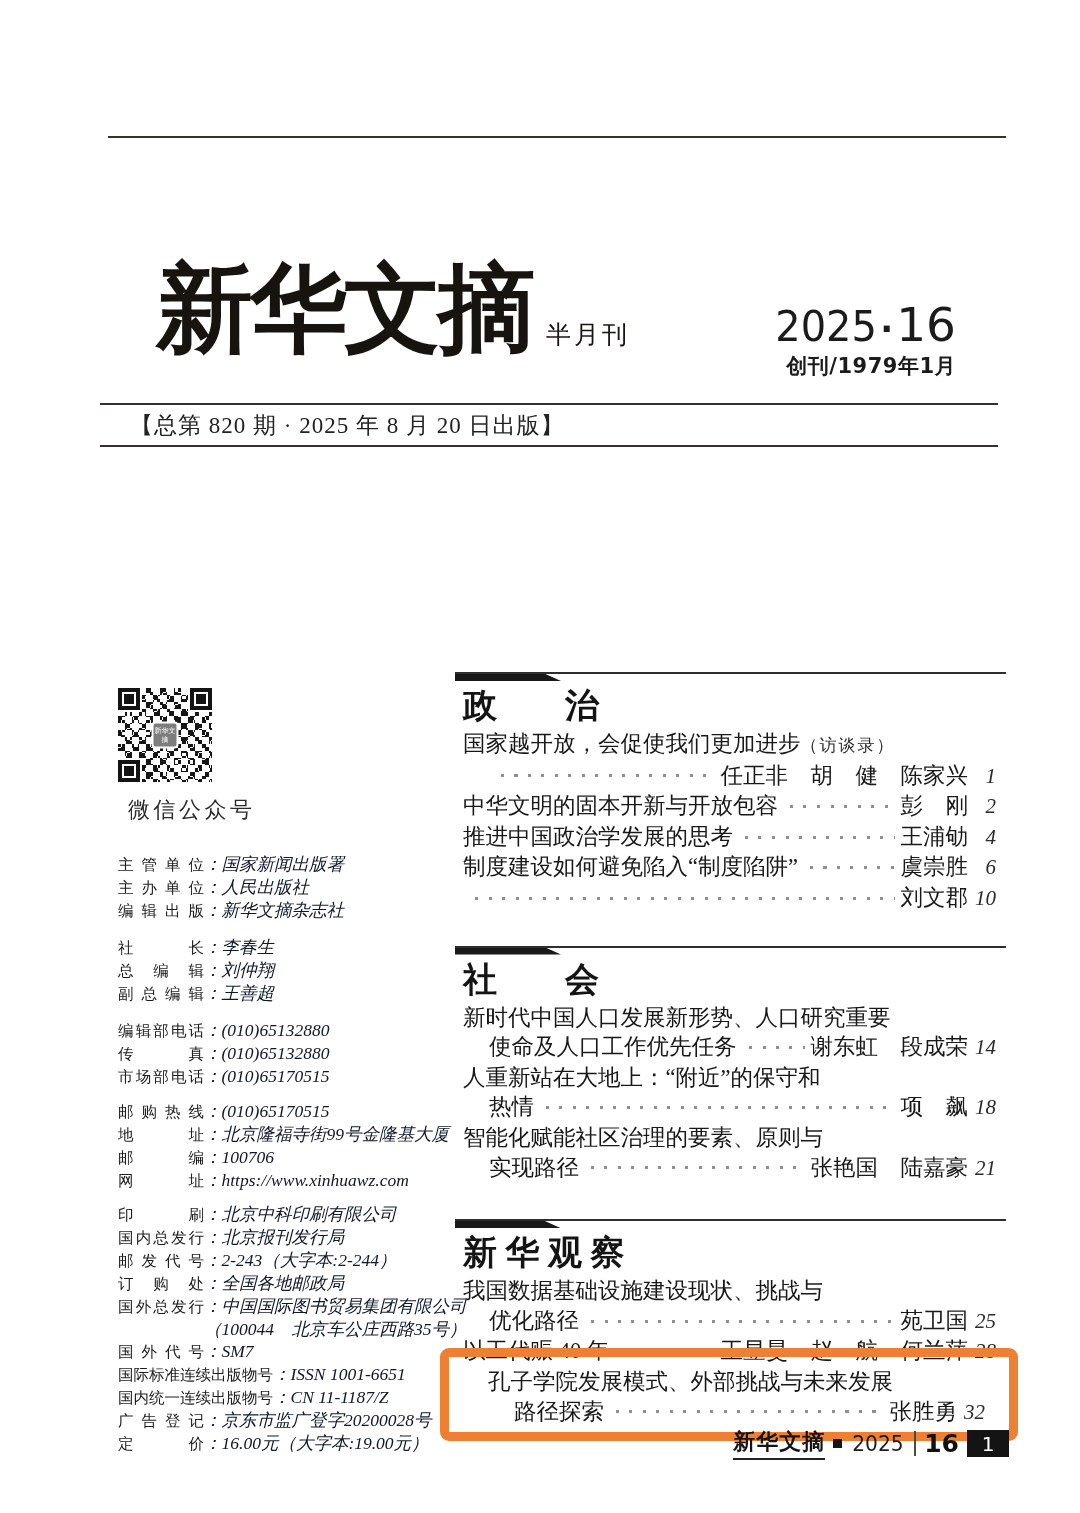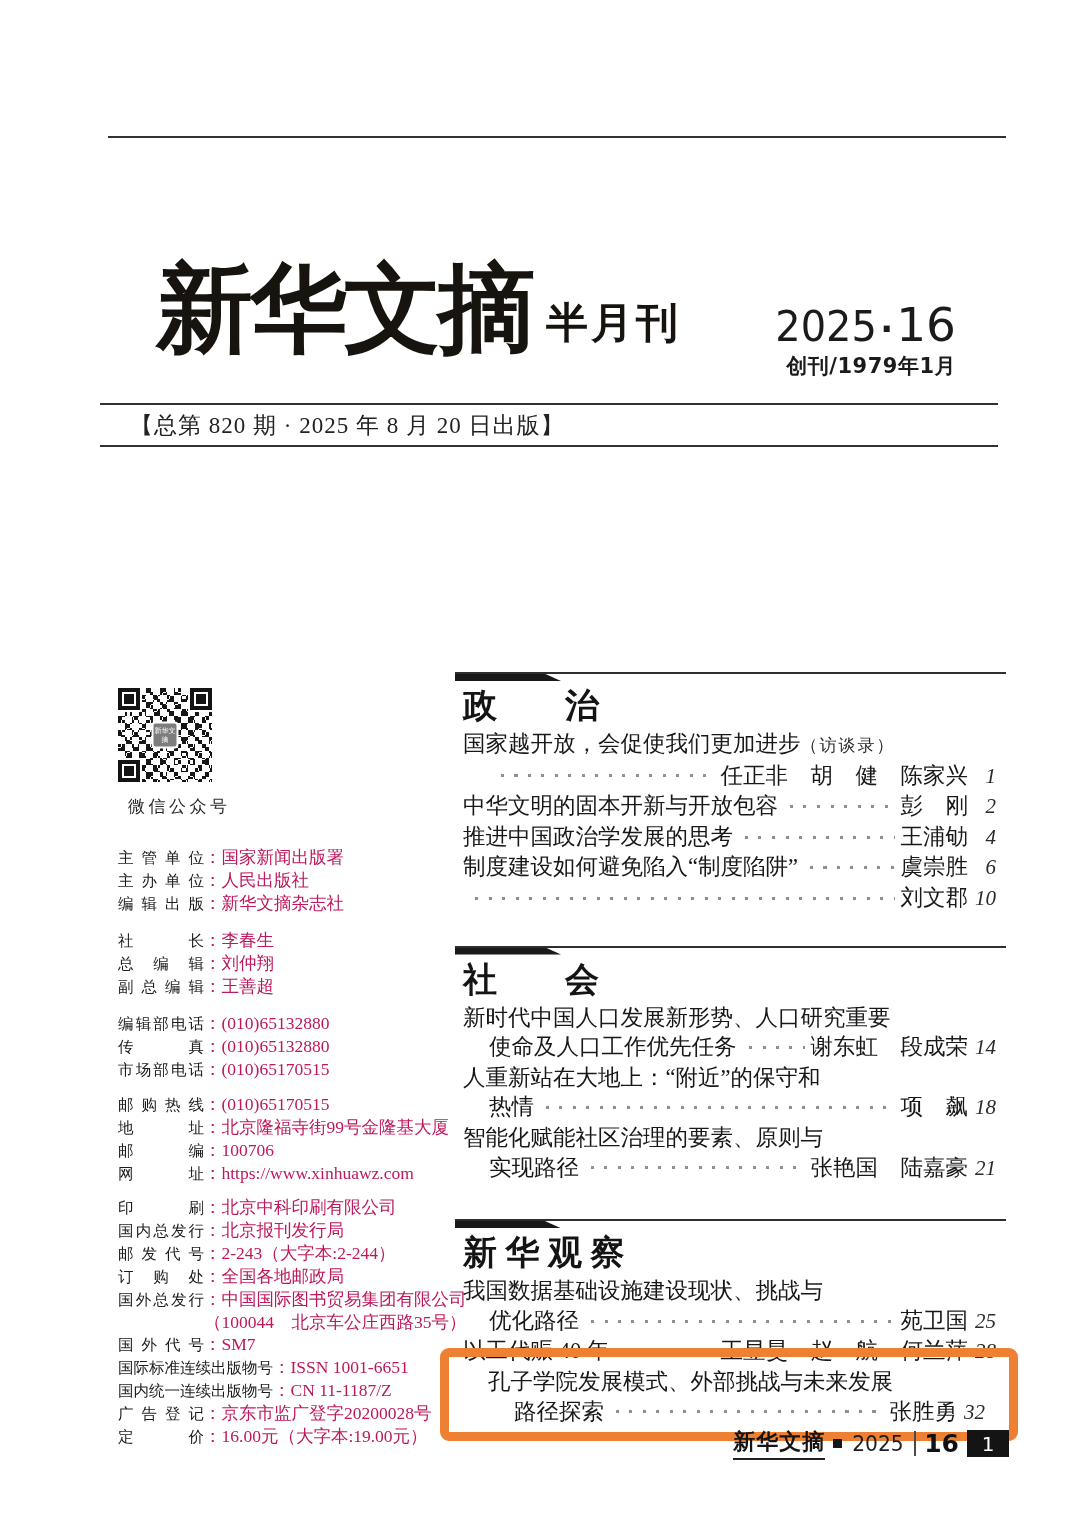--- a/index.html
+++ b/index.html
@@ -18,8 +18,8 @@
     font-family:"DejaVu Sans","Liberation Sans",sans-serif; font-weight:900;
     font-size:97px; line-height:1.0; letter-spacing:-3px; color:#17130f; white-space:pre;
   }
-  .edition { font-family:"DejaVu Sans","Liberation Sans",sans-serif; font-weight:700;
-    font-size:42px; margin-left:14px; margin-bottom:6px; letter-spacing:3px; color:#17130f; }
+  .edition { font-family:"DejaVu Sans","Liberation Sans",sans-serif; font-weight:400;
+    font-size:25px; margin-left:14px; margin-bottom:6px; letter-spacing:3px; color:#17130f; }
 
   .issue-block { position:absolute; top:301px; right:124px; text-align:right;
     font-family:"DejaVu Sans","Liberation Sans",sans-serif; color:#1b1b1b; }

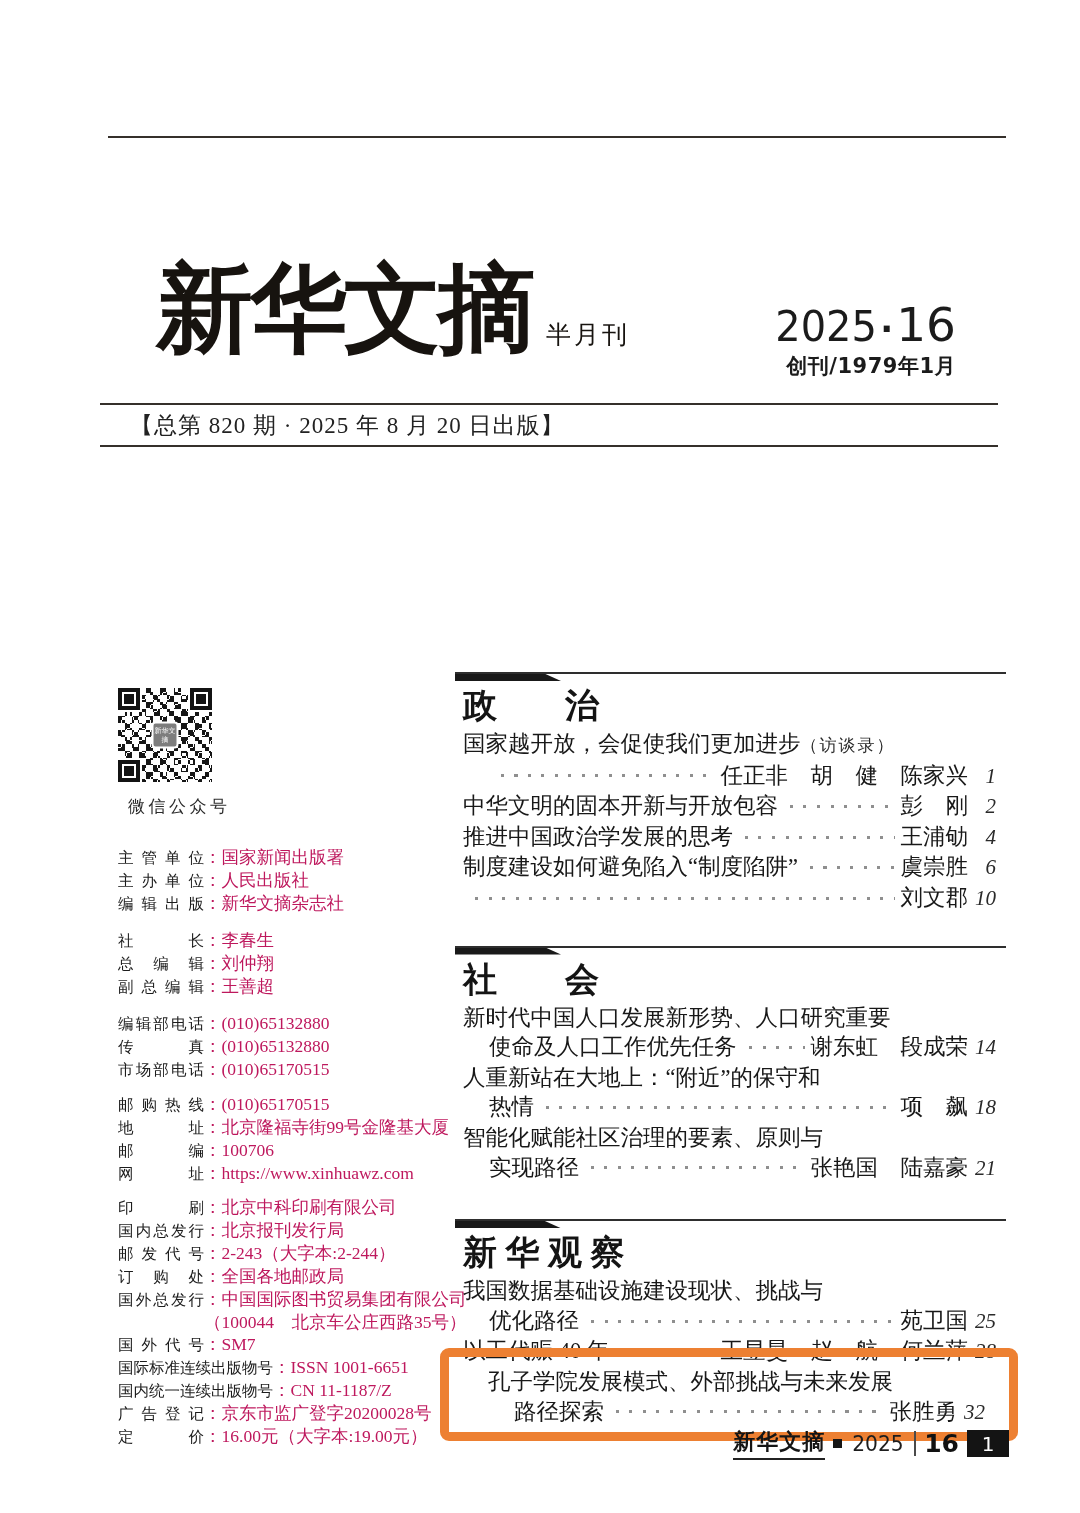--- a/index.html
+++ b/index.html
@@ -52,7 +52,7 @@
     width:27px; height:27px; background:#7d7d7d; border:2px solid #fff; border-radius:4px;
     color:#fff; font-size:7px; line-height:1.15; display:flex; align-items:center; justify-content:center;
     text-align:center; letter-spacing:0; overflow:hidden; white-space:normal; word-break:break-all; padding:1px; box-sizing:border-box; }
-  .qr-cap { margin:13px 0 0 10px; font-size:17px; letter-spacing:3.5px; color:#2b2b2b; }
+  .qr-cap { margin:13px 0 0 10px; font-size:22px; letter-spacing:3.5px; color:#2b2b2b; }
 
   .info-group { margin-top:14px; }
   .info-group.g1 { margin-top:28px; }

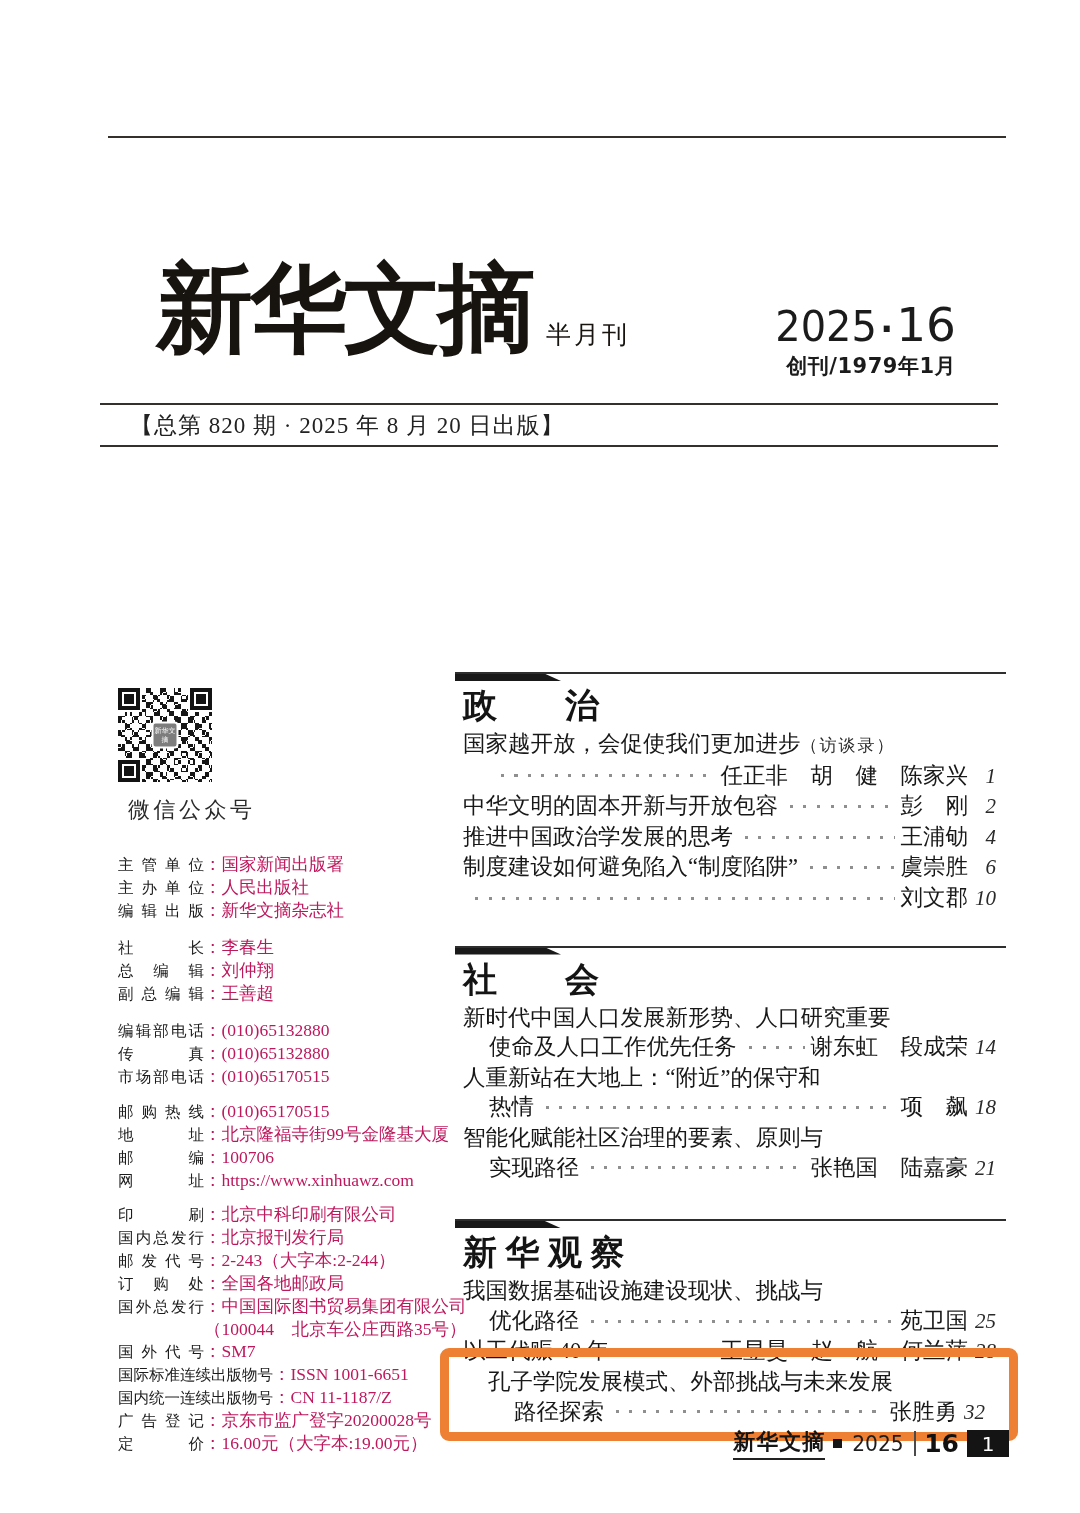--- a/index.html
+++ b/index.html
@@ -61,7 +61,7 @@
   .info-row { display:flex; align-items:baseline; line-height:22px; }
   .jlabel { font-size:15.5px; color:#1c1c1c; flex:none; white-space:pre; }
   .jlabel.just { display:inline-flex; justify-content:space-between; width:86px; }
-  .ival { font-size:17.5px; color:#be185d; white-space:pre; }
+  .ival { font-size:17.5px; color:#0f172a; white-space:pre;font-style:italic; }
 
   
   .toc { position:absolute; left:455px; top:672px; width:551px; font-size:22.5px; color:#181818; }

